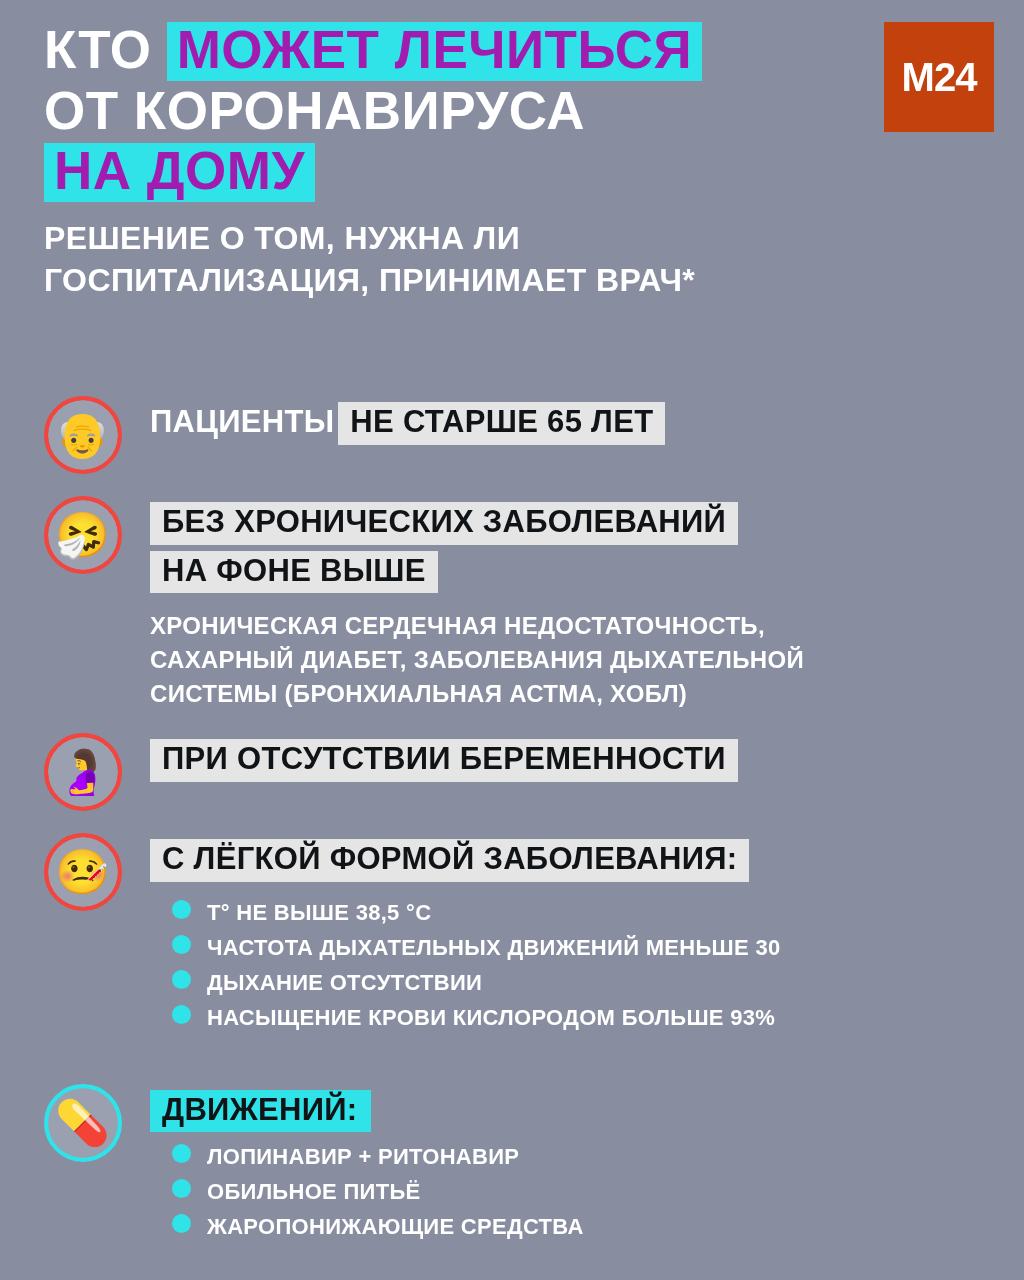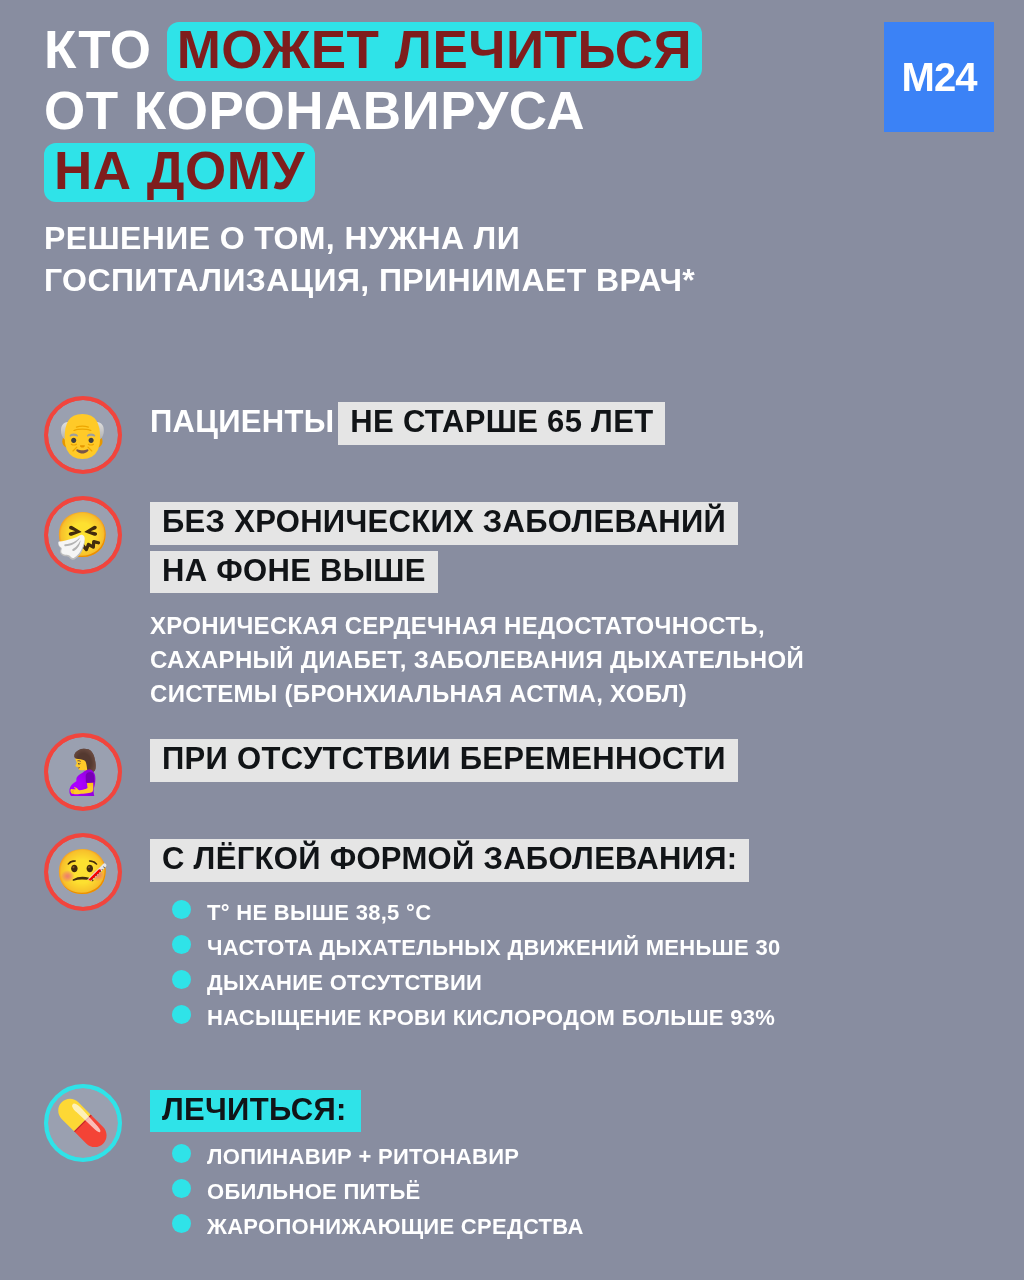--- a/index.html
+++ b/index.html
@@ -57,11 +57,10 @@
   }
   .hl-cyan {
     background: #2fe3e8;
-    color: #7f1d1d;
+    color: #a21caf;
     padding: 1px 10px 4px 10px;
     display: inline-block;
     line-height: 1.02;
-    border-radius: 12px;
   }
   .subtitle {
     margin-top: 16px;

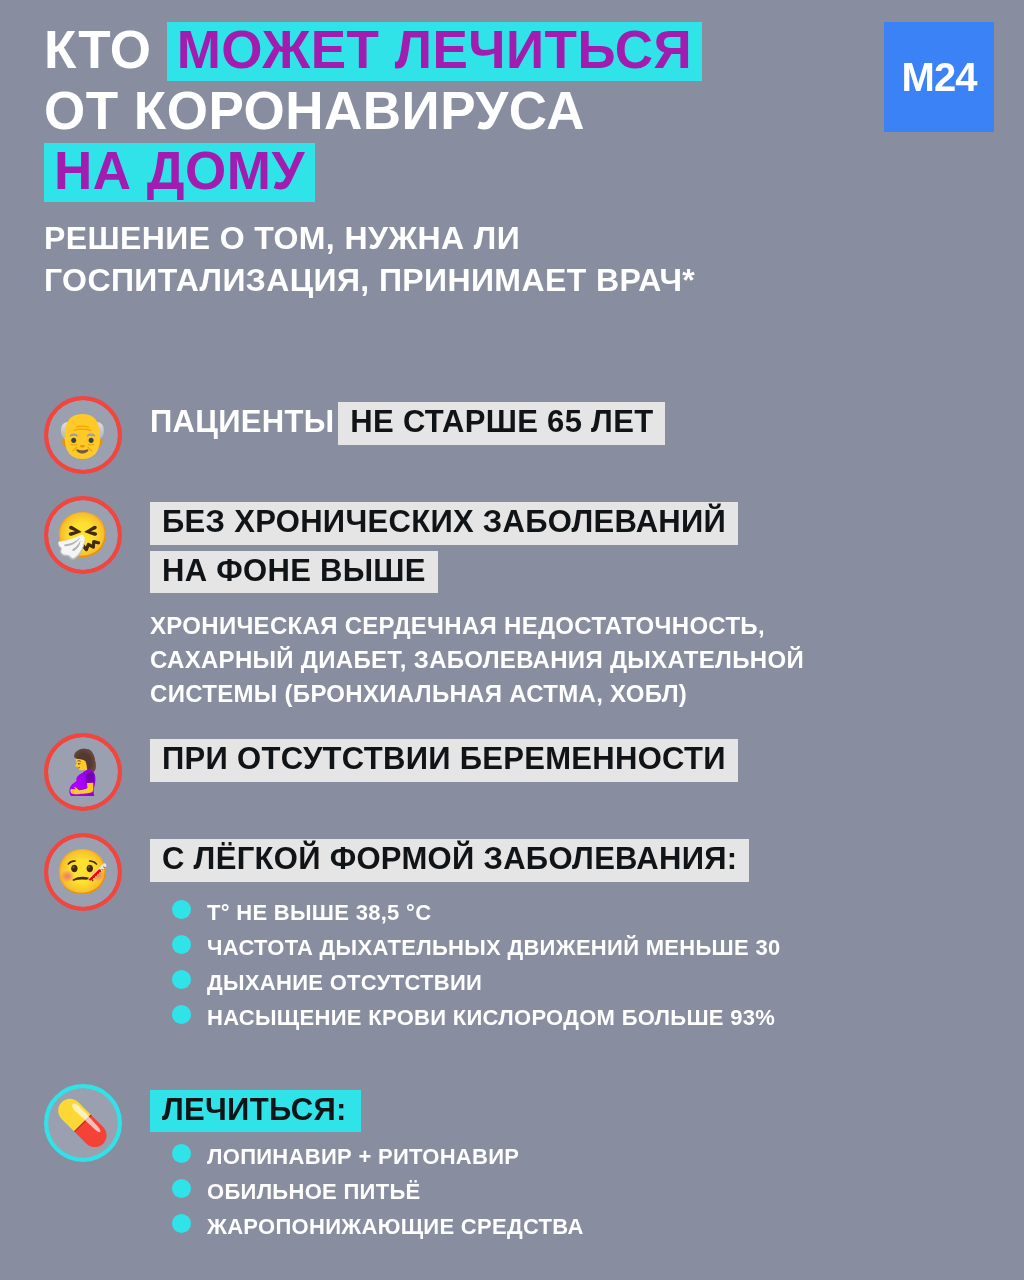--- a/index.html
+++ b/index.html
@@ -28,7 +28,7 @@
     left: 884px;
     width: 110px;
     height: 110px;
-    background: #3b82f6;
+    background: #c2410c;
     display: flex;
     align-items: center;
     justify-content: center;

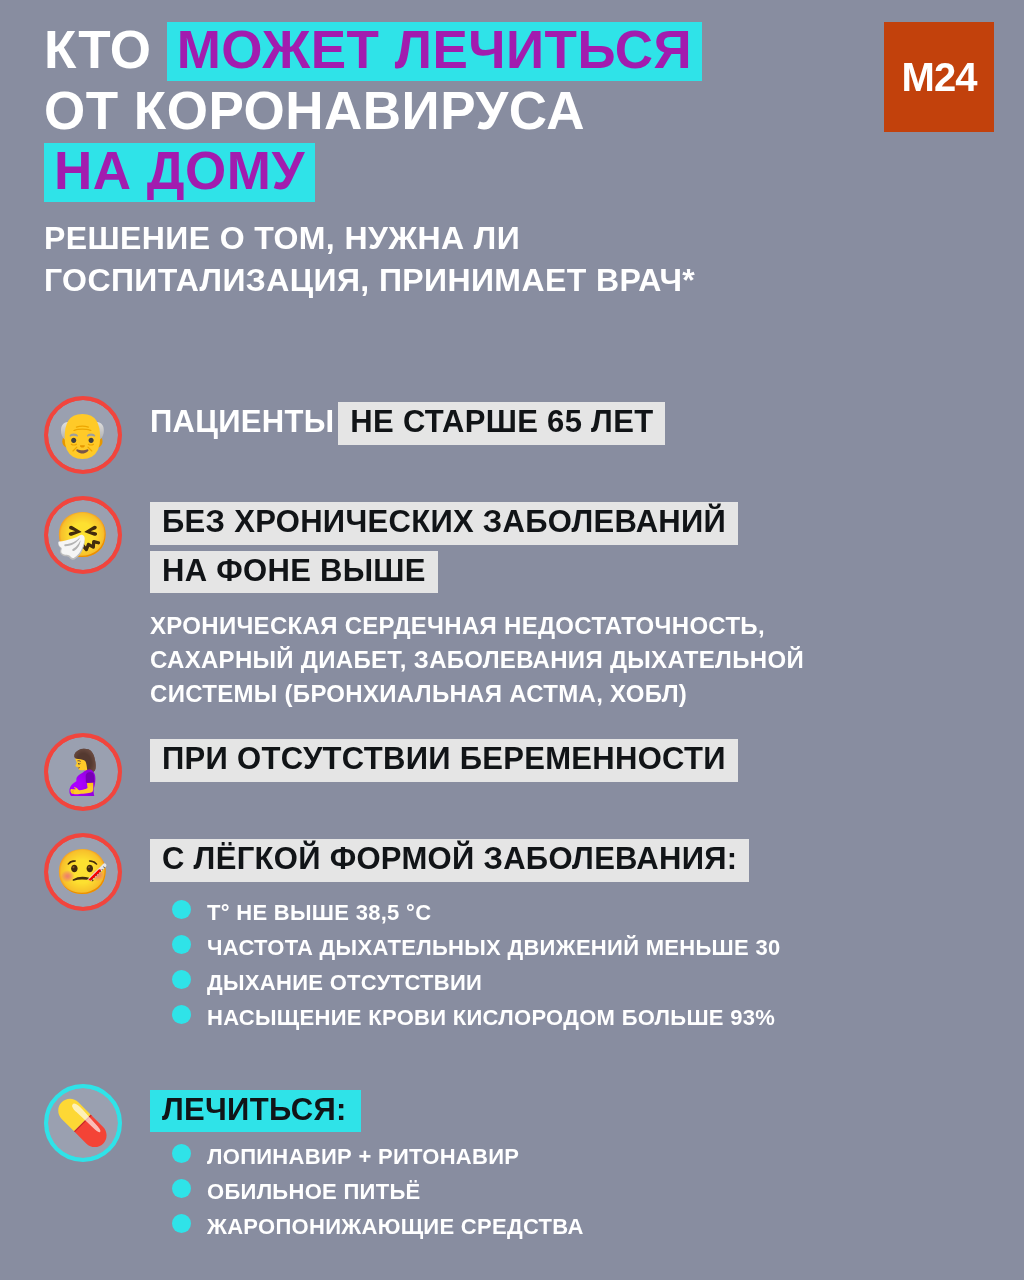--- a/index.html
+++ b/index.html
@@ -288,7 +288,7 @@
         <span class="emoji-inner">💊</span>
       </div>
       <div class="item-body">
-        <span class="line-cyan-hl">ЛЕЧИТЬСЯ:</span>
+        <span class="line-cyan-hl">ДВИЖЕНИЙ:</span>
         <div class="bullets">
           <div class="bullet">
             <span class="dot"></span>

